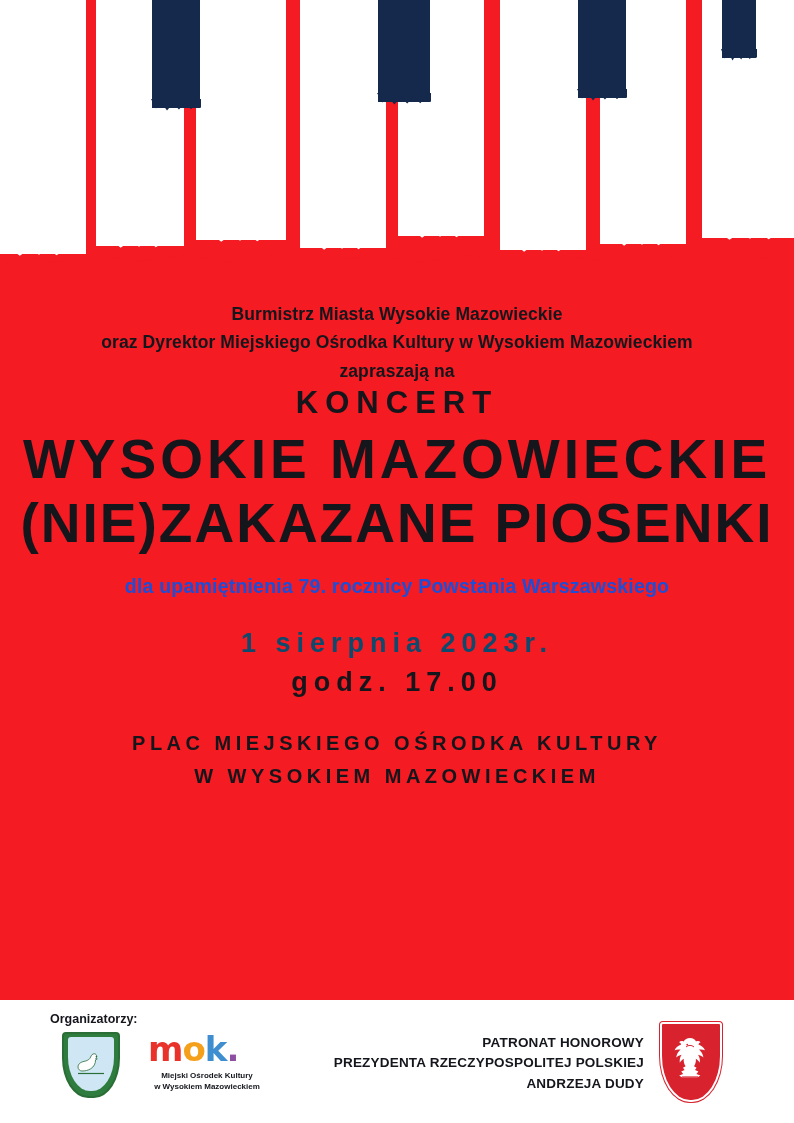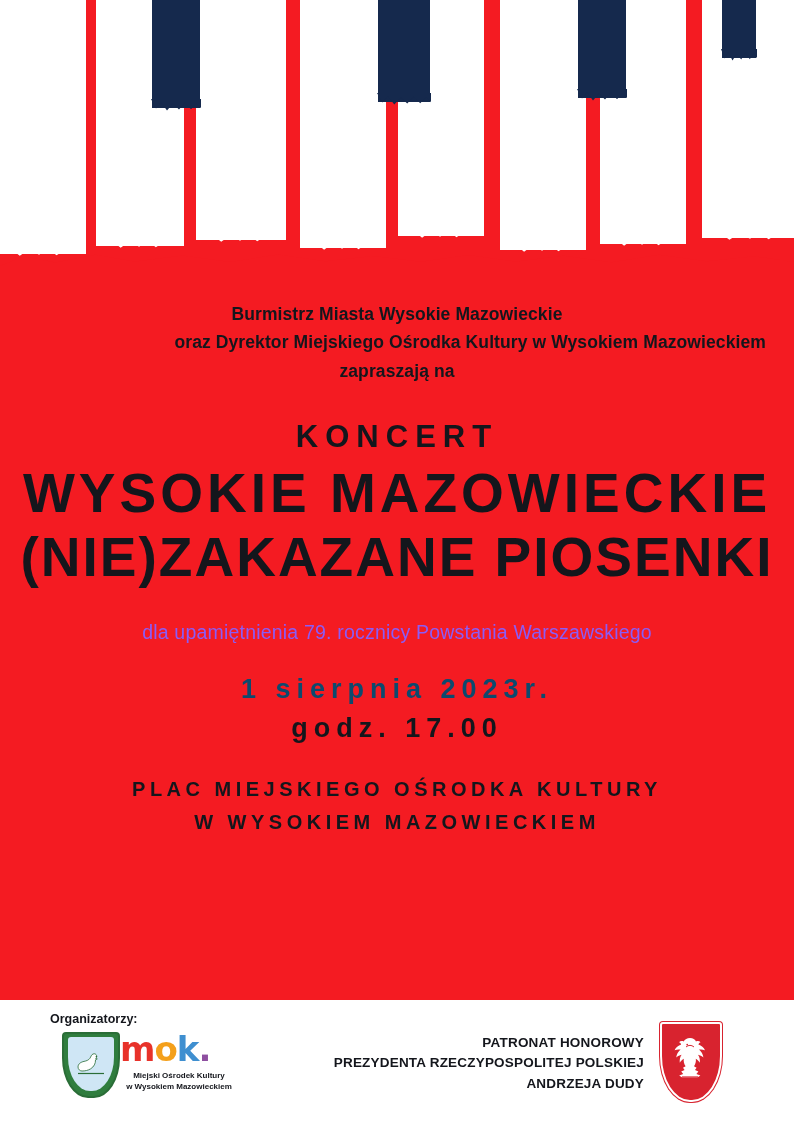--- a/index.html
+++ b/index.html
@@ -100,7 +100,7 @@
     line-height: 1.62;
     letter-spacing: 0.1px;
     color: #14161c;
-    padding: 0 28px;
+    padding: 0 18px;
   }
   .invite div:nth-child(2) { font-size: 17.5px; text-align: right; }
 

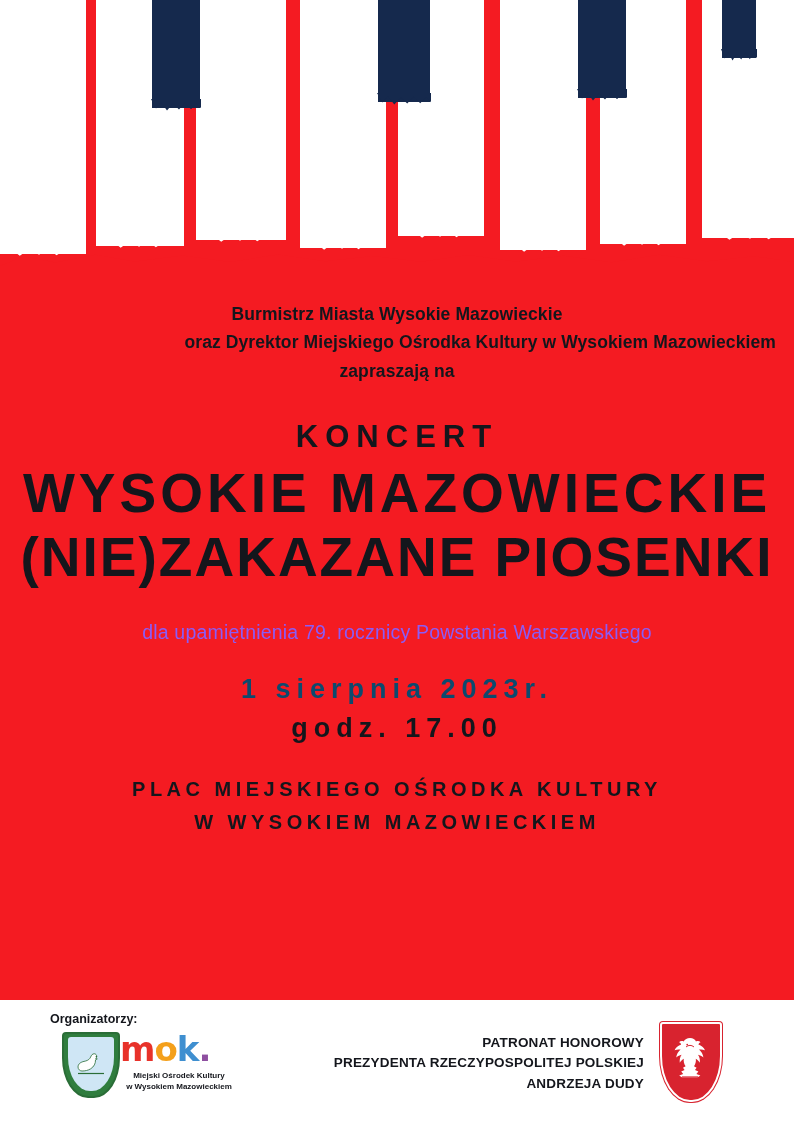--- a/index.html
+++ b/index.html
@@ -102,7 +102,7 @@
     color: #14161c;
     padding: 0 18px;
   }
-  .invite div:nth-child(2) { font-size: 17.5px; text-align: right; }
+  .invite div:nth-child(2) { font-size: 17.5px; }
 
   .koncert {
     margin-top: 34px;

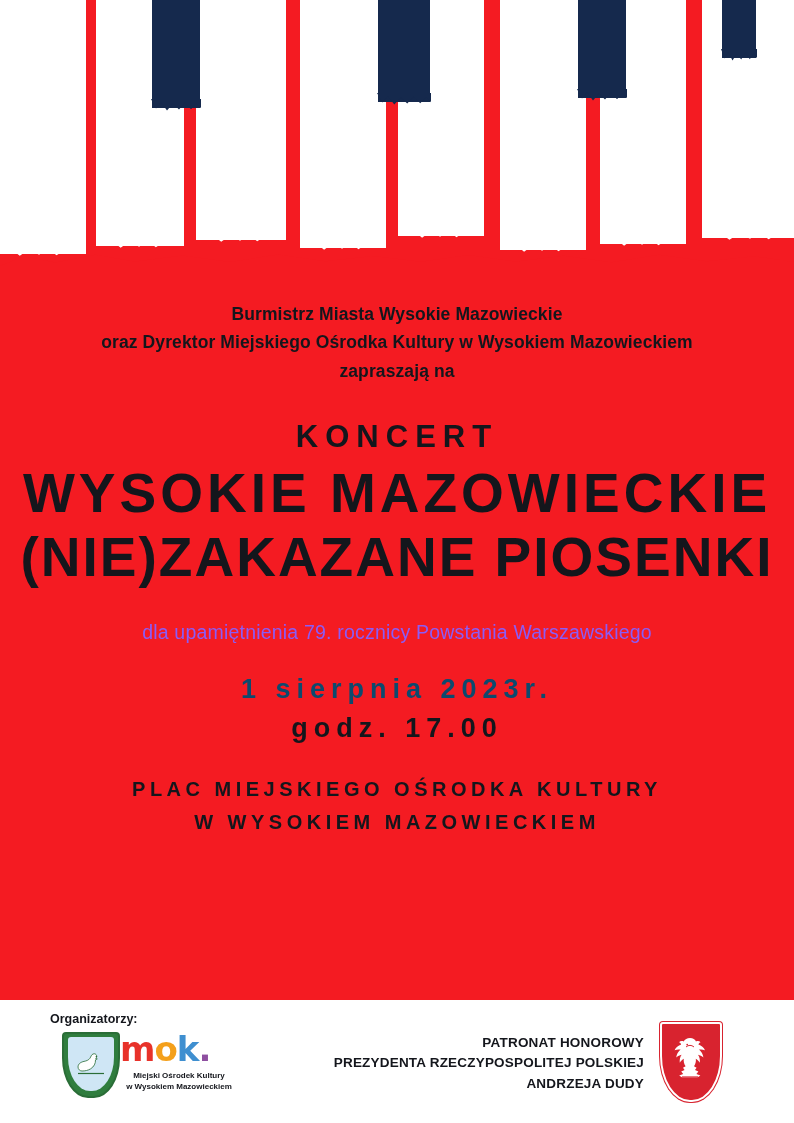--- a/index.html
+++ b/index.html
@@ -105,7 +105,6 @@
   .invite div:nth-child(2) { font-size: 17.5px; }
 
   .koncert {
-    margin-top: 34px;
     font-size: 31px;
     font-weight: bold;
     letter-spacing: 7px;

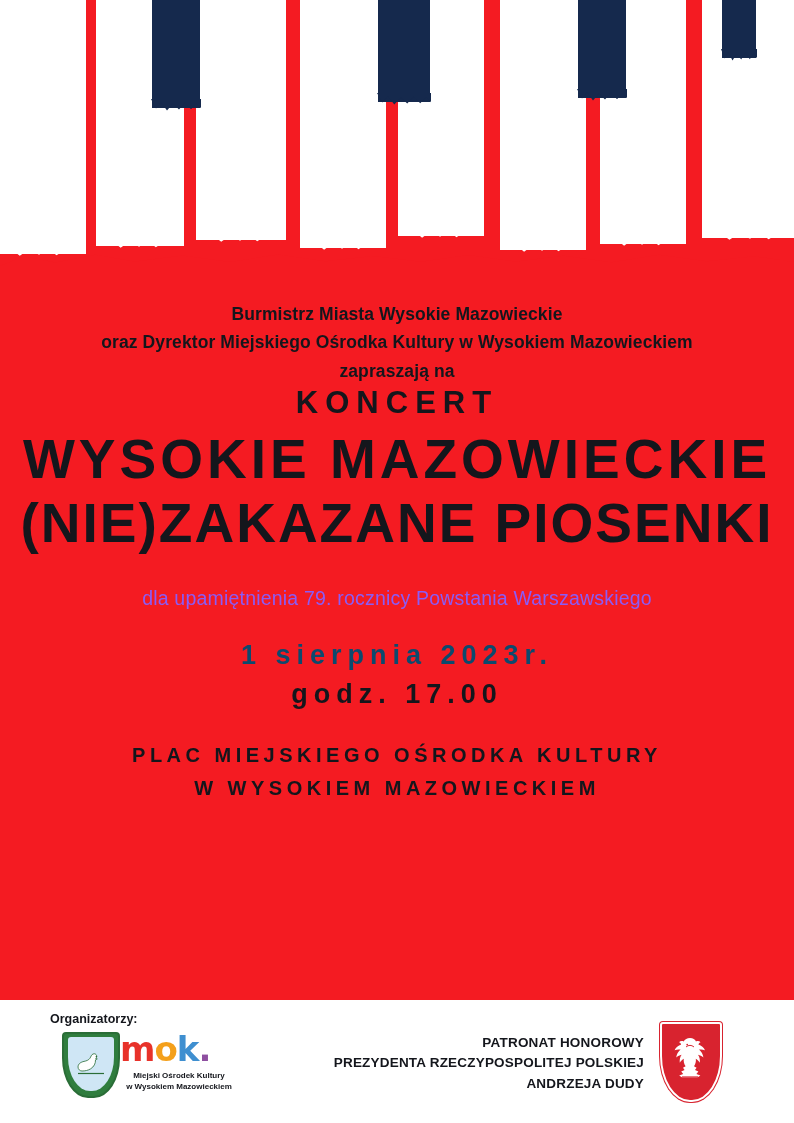--- a/index.html
+++ b/index.html
@@ -135,11 +135,11 @@
     color: #14161c;
   }
   .subtitle {
-    margin-top: 34px;
+    margin-top: 22px;
     font-size: 19.5px;
-    font-weight: normal;
+    font-weight: bold;
     letter-spacing: 0.2px;
-    color: #8b5cf6;
+    color: #1d4ed8;
   }
   .date {
     margin-top: 30px;

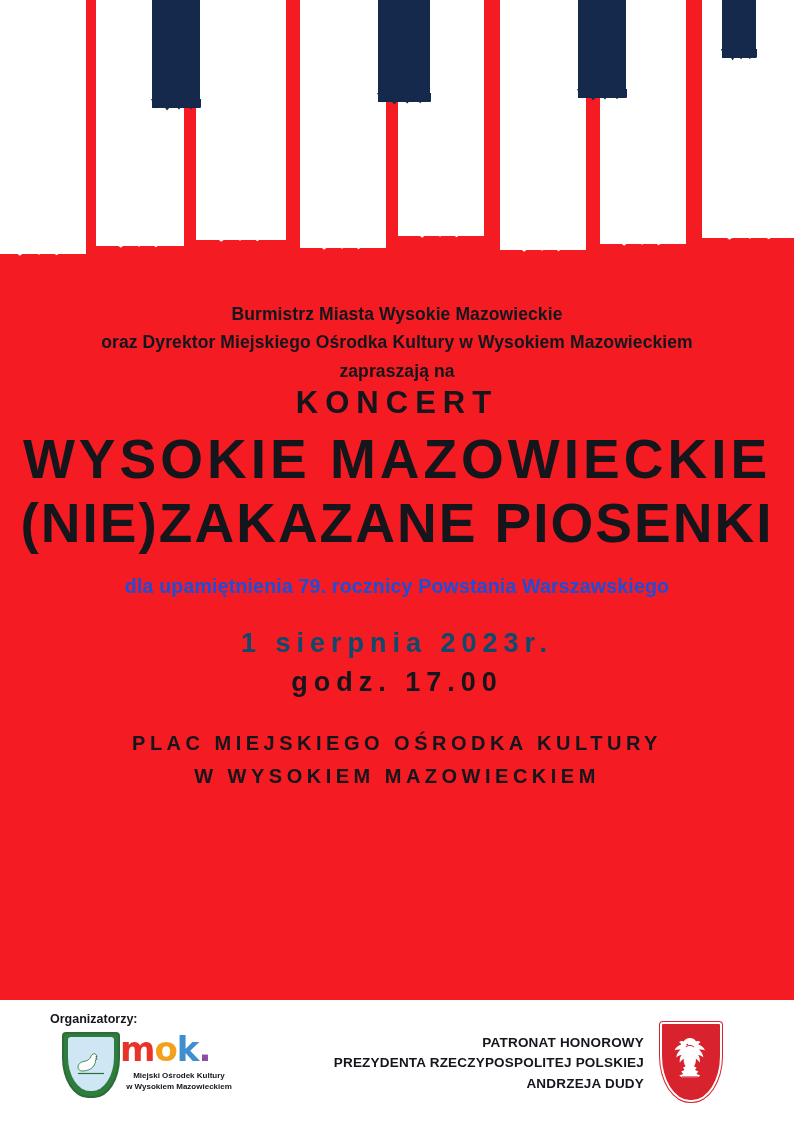--- a/index.html
+++ b/index.html
@@ -189,6 +189,7 @@
     left: 62px; top: 32px;
     display: flex;
     align-items: flex-start;
+    gap: 28px;
   }
 
   

